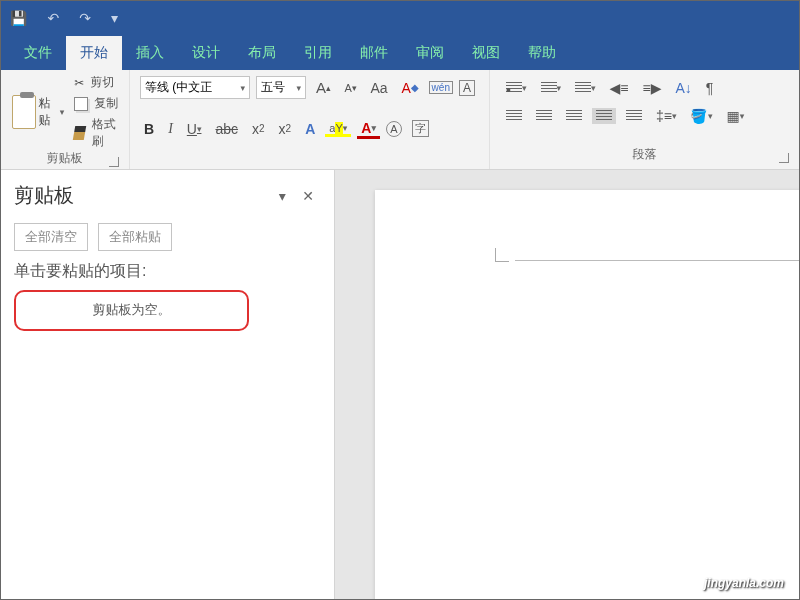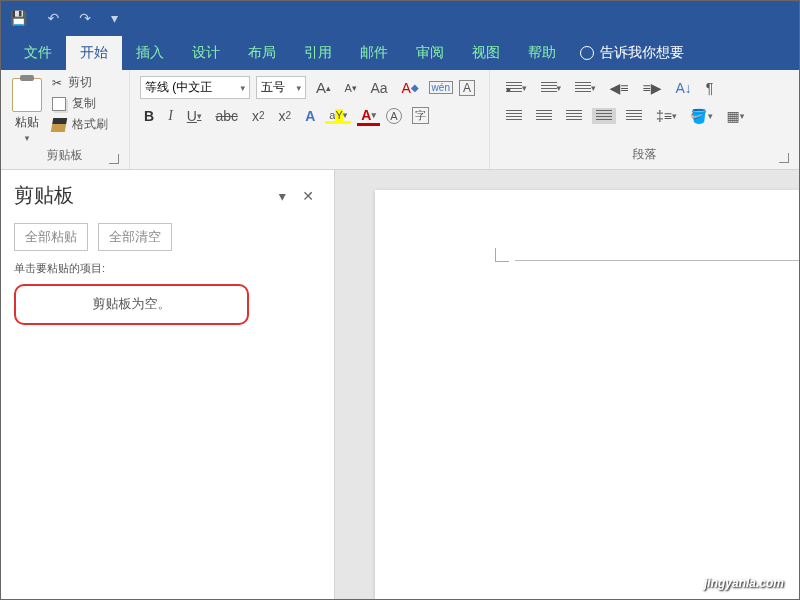--- a/index.html
+++ b/index.html
@@ -98,10 +98,6 @@
   <div class="tab">审阅</div>
   <div class="tab">视图</div>
   <div class="tab">帮助</div>
-  <div class="tell-me">
-    <span class="bulb"></span>
-    <span>告诉我你想要</span>
-  </div>
 </div>
 
 <div class="ribbon">

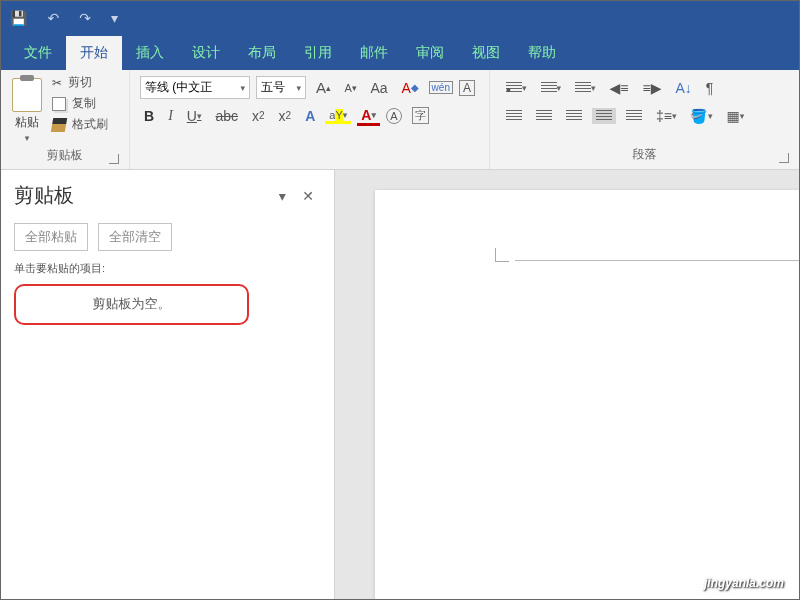--- a/index.html
+++ b/index.html
@@ -32,7 +32,7 @@
 .brush { width: 14px; height: 14px; background: linear-gradient(#333 40%, #c79b4a 40%); transform: skewX(-10deg); }
 
 .font-group { width: 360px; }
-.fg-body { flex:1; display:flex; flex-direction:column; gap:6px; padding:2px; }
+.fg-body { flex:1; display:flex; flex-direction:column; gap:19px; padding:2px; }
 .row { display: flex; align-items: center; gap: 6px; }
 .combo { border: 1px solid #c4c4c4; background:#fff; font-size: 12px; padding: 2px 4px; display:flex; align-items:center; justify-content:space-between; cursor:pointer; }
 .font-name { width: 110px; } .font-size { width: 50px; }

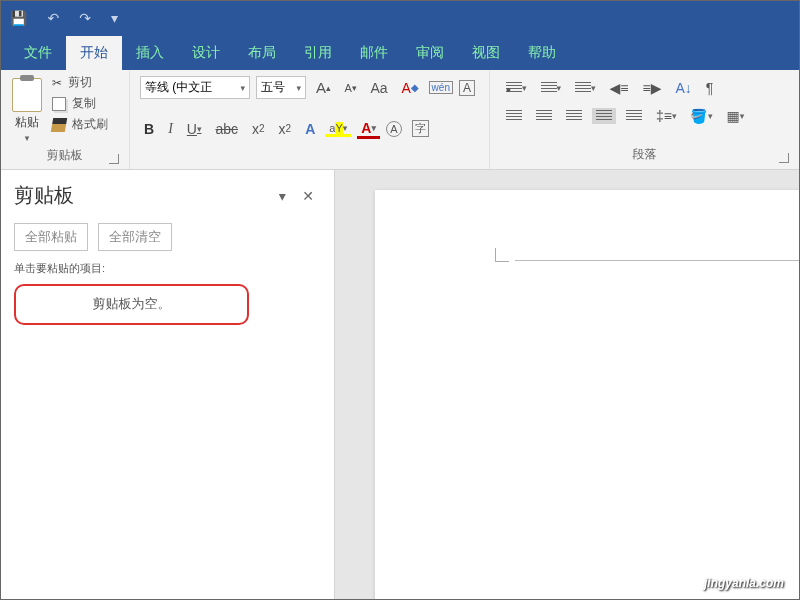--- a/index.html
+++ b/index.html
@@ -21,7 +21,7 @@
 
 .clipboard-group { width: 130px; }
 .cg-body { display: flex; gap: 6px; flex: 1; }
-.paste-big { display: flex; flex-direction: column; align-items: center; gap: 2px; padding: 4px; cursor: pointer; }
+.paste-big { display: flex; flex-direction: row; align-items: center; gap: 2px; padding: 4px; cursor: pointer; }
 .paste-icon { width: 30px; height: 34px; background: linear-gradient(#fff,#fff); border: 1px solid #bfa66b; border-radius: 2px; position: relative; }
 .paste-icon::before { content:""; position:absolute; top:-4px; left:7px; width:14px; height:6px; background:#888; border-radius:2px; }
 .paste-label { font-size: 12px; color: #444; }

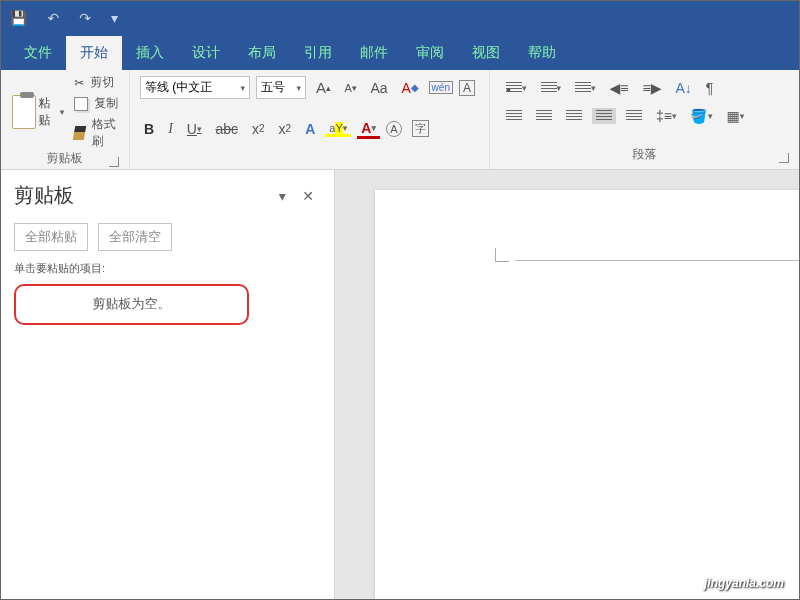--- a/index.html
+++ b/index.html
@@ -248,8 +248,8 @@
       </div>
     </div>
     <div class="pane-btns">
+      <button class="pbtn">全部清空</button>
       <button class="pbtn">全部粘贴</button>
-      <button class="pbtn">全部清空</button>
     </div>
     <div class="hint">单击要粘贴的项目:</div>
     <div class="empty-box">

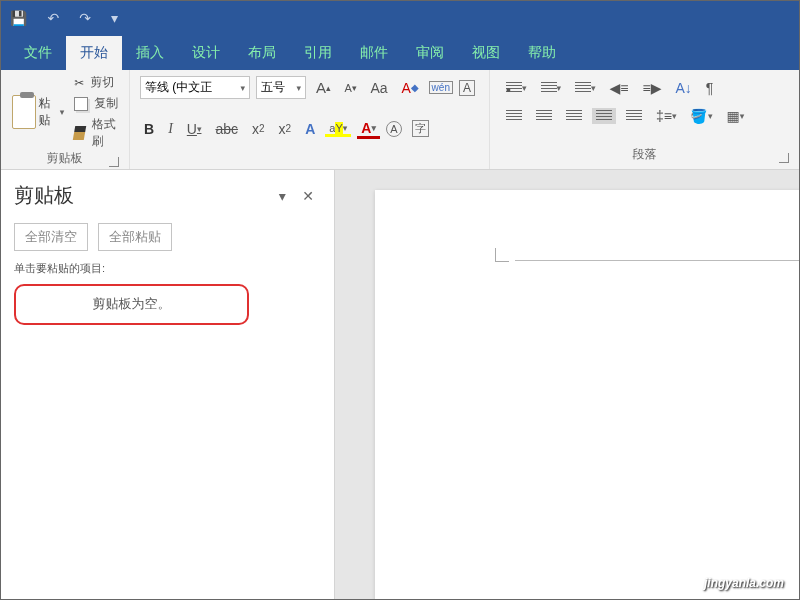--- a/index.html
+++ b/index.html
@@ -61,7 +61,7 @@
 .pane-ctrl { color:#666; font-size:14px; cursor:pointer; padding:0 6px; }
 .pane-btns { display:flex; gap:10px; margin-bottom:10px; }
 .pbtn { border:1px solid #c4c4c4; background:#fff; color:#888; font-size:13px; padding:4px 10px; cursor:pointer; }
-.hint { font-size:11px; color:#555; margin-bottom:8px; }
+.hint { font-size:16px; color:#555; margin-bottom:8px; }
 .empty-box { border:2px solid #e03030; border-radius:10px; padding:8px 14px; width: 235px; }
 .empty-box div { font-size:13px; color:#555; text-align:center; line-height:1.6; }
 

